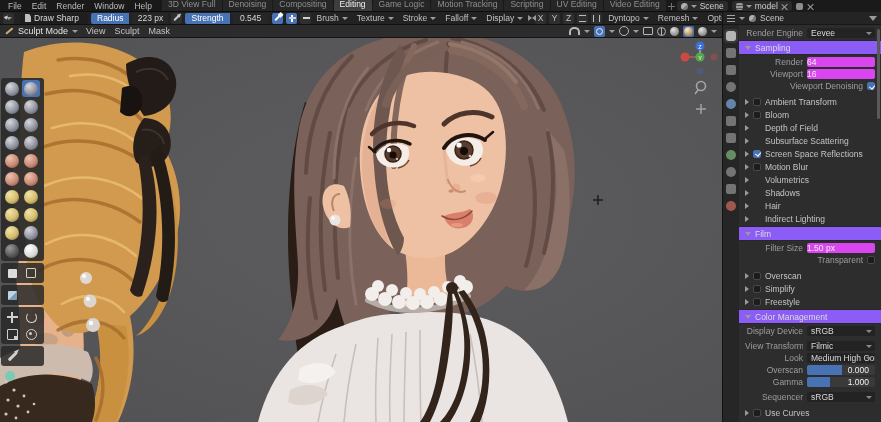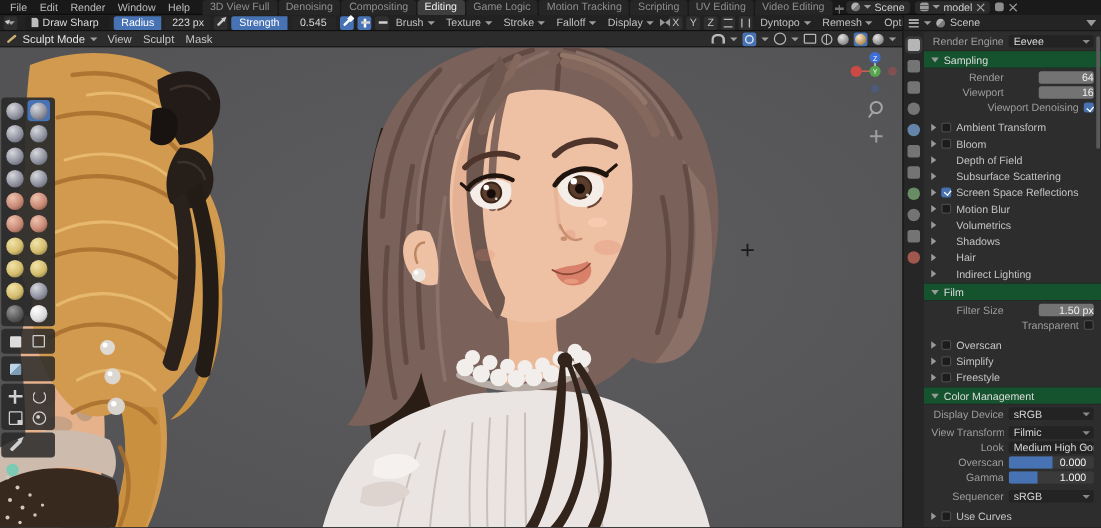--- a/index.html
+++ b/index.html
@@ -10,7 +10,7 @@
 
   
   .topbar{position:absolute;left:0;top:0;width:756px;height:12px;background:var(--topbar-bg);
-          display:flex;align-items:center;font-size:8.5px;border-bottom:1px solid #0d0d0d;box-sizing:border-box;}
+          display:flex;align-items:flex-end;font-size:8.5px;border-bottom:1px solid #0d0d0d;box-sizing:border-box;}
   .blogo{width:11px;height:8px;margin:0 4px 0 4px;border-radius:50% 50% 40% 40%;
          background:radial-gradient(circle at 40% 40%, #ff9f45 0 35%, #1e4e7c 36% 100%);}
   .menus{display:flex;gap:10px;margin-right:10px;white-space:nowrap;color:#bdbdbd;}

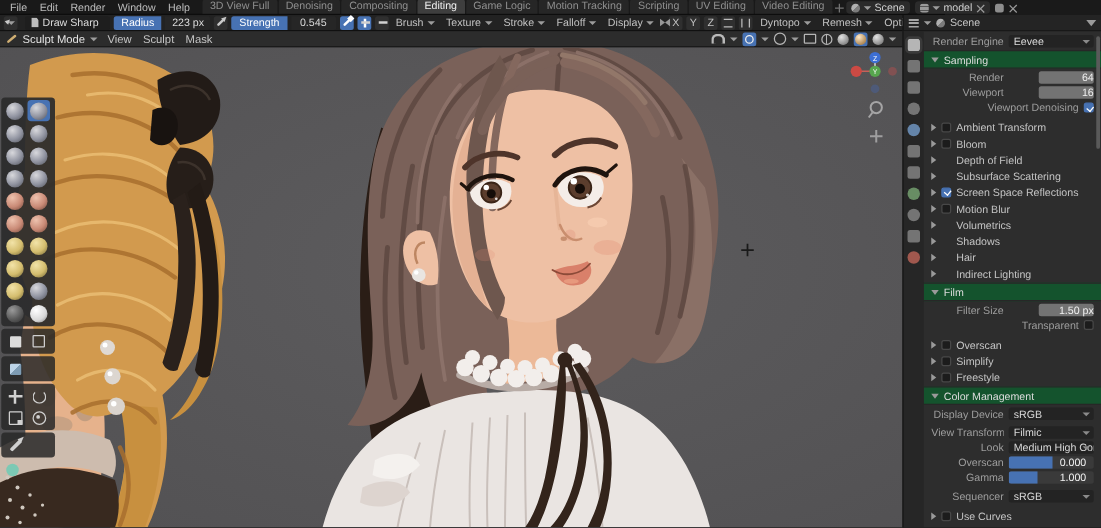--- a/index.html
+++ b/index.html
@@ -149,7 +149,7 @@
   .field.slider{background:#3a3a3a;color:#f2f2f2;justify-content:flex-end;padding-right:6px;overflow:hidden;}
   .field.slider .fill{position:absolute;left:0;top:0;bottom:0;background:var(--accent);}
   .field.slider span{position:relative;z-index:1;}
-  .phead{display:flex;align-items:center;gap:4px;height:13px;background:#14532d;margin:1px 0;
+  .phead{display:flex;align-items:center;gap:4px;height:13px;background:#8b5cf6;margin:1px 0;
          padding:0 6px;color:#dcdcdc;border-top:1px solid #272727;border-bottom:1px solid #272727;}
   .tri{width:0;height:0;flex:none;}
   .tri[data-tri="right"]{border-left:4px solid #9a9a9a;border-top:3px solid transparent;border-bottom:3px solid transparent;}

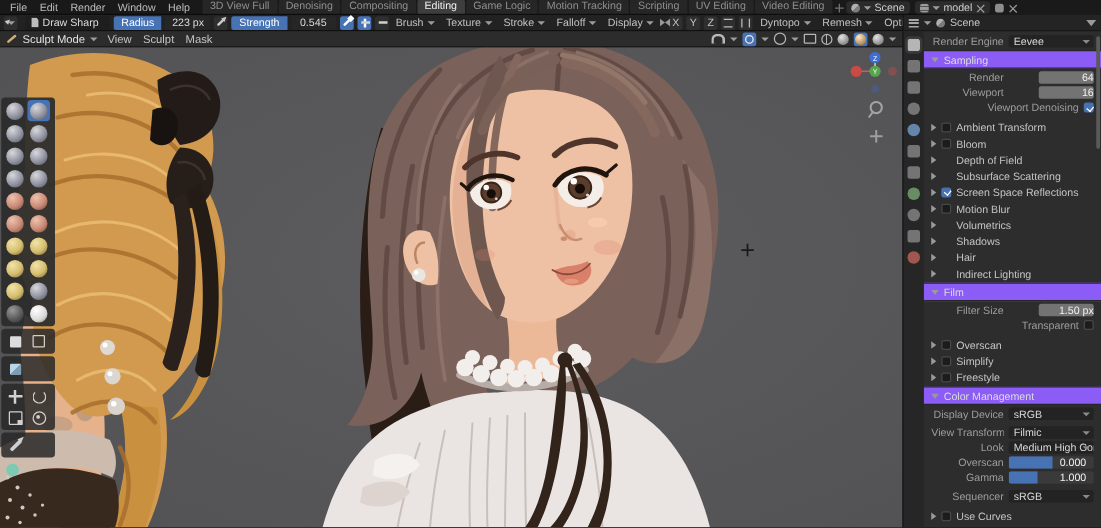--- a/index.html
+++ b/index.html
@@ -145,7 +145,7 @@
   .field{flex:1;height:10px;border-radius:2px;display:flex;align-items:center;position:relative;}
   .field.dd{background:#232323;color:#d9d9d9;padding:0 4px;justify-content:flex-start;white-space:nowrap;overflow:hidden;}
   .field.dd .caret{position:absolute;right:3px;top:3.5px;border-top-color:#8a8a8a;}
-  .field.num{background:#737373;color:#f0f0f0;justify-content:flex-end;margin-left:24px;}
+  .field.num{background:#d946ef;color:#f0f0f0;justify-content:flex-start;}
   .field.slider{background:#3a3a3a;color:#f2f2f2;justify-content:flex-end;padding-right:6px;overflow:hidden;}
   .field.slider .fill{position:absolute;left:0;top:0;bottom:0;background:var(--accent);}
   .field.slider span{position:relative;z-index:1;}

